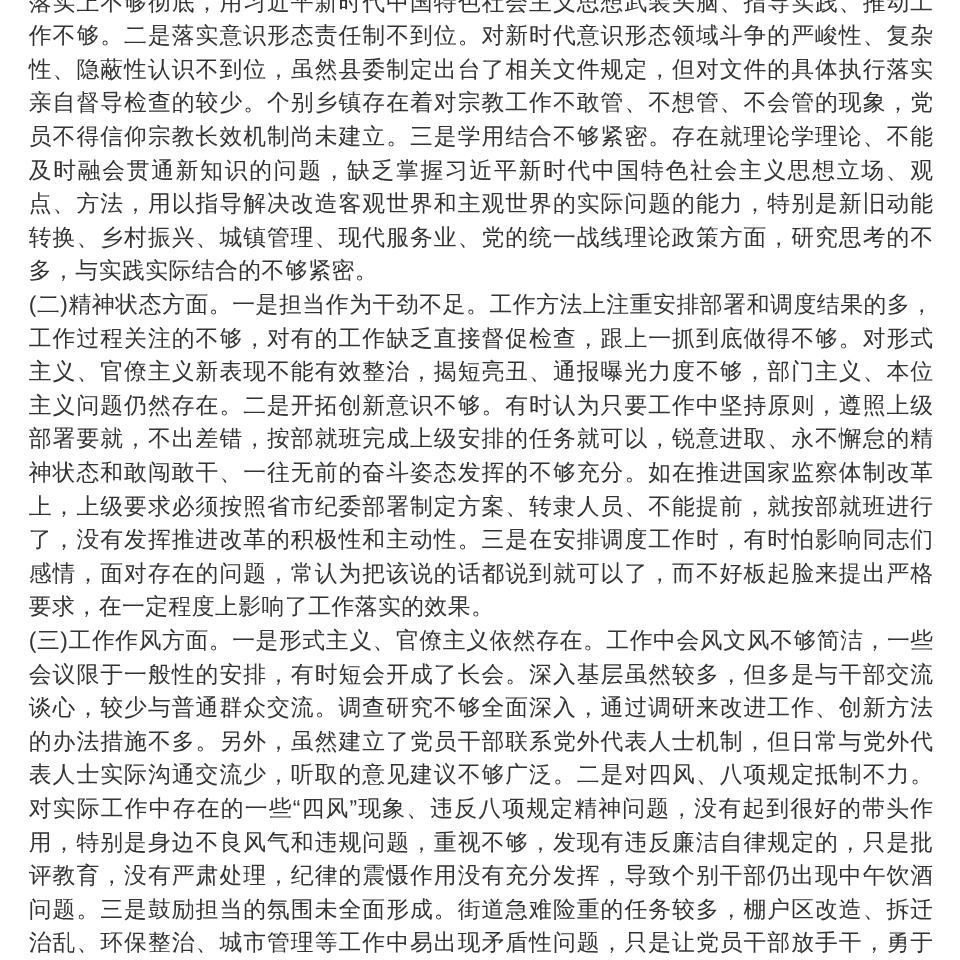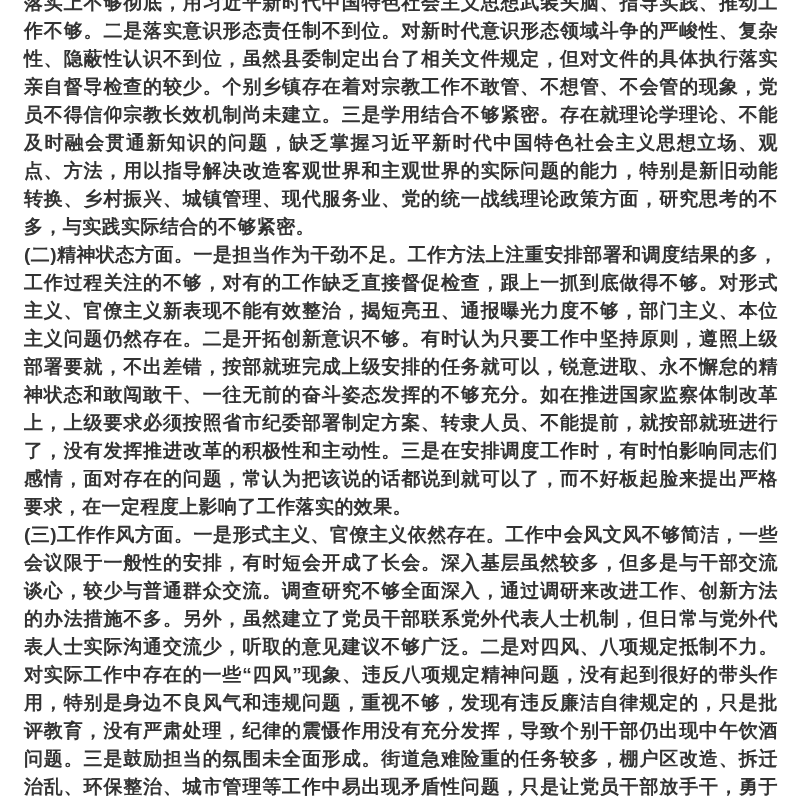--- a/index.html
+++ b/index.html
@@ -16,7 +16,6 @@
     height: 800px;
     overflow: hidden;
     background: #ffffff;
-    font-weight: bold;
   }
   .content {
     position: absolute;

